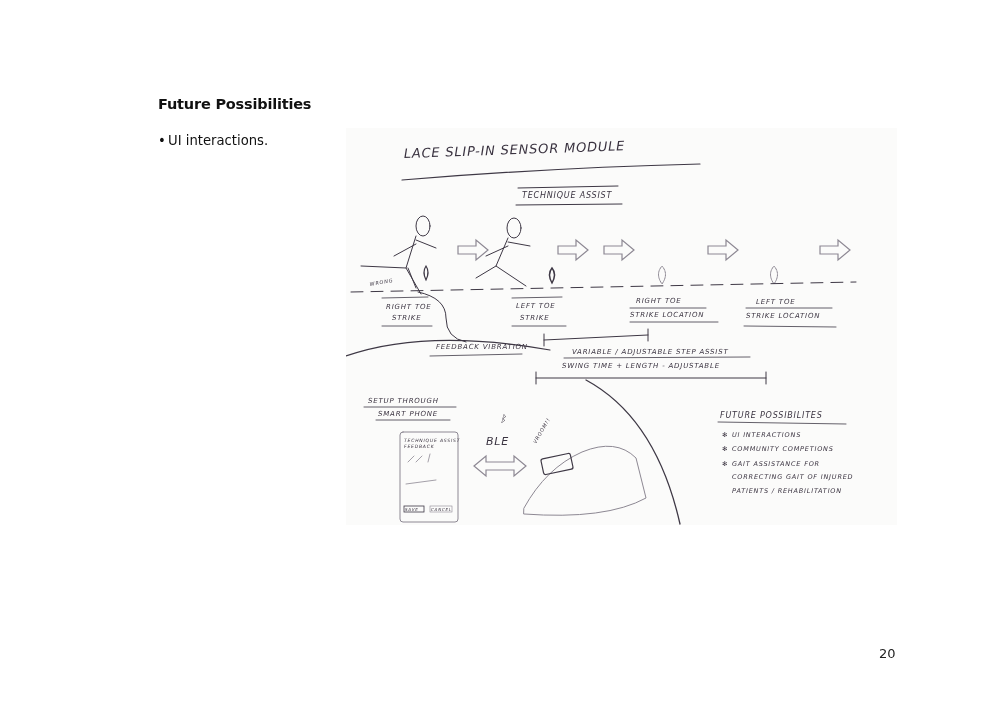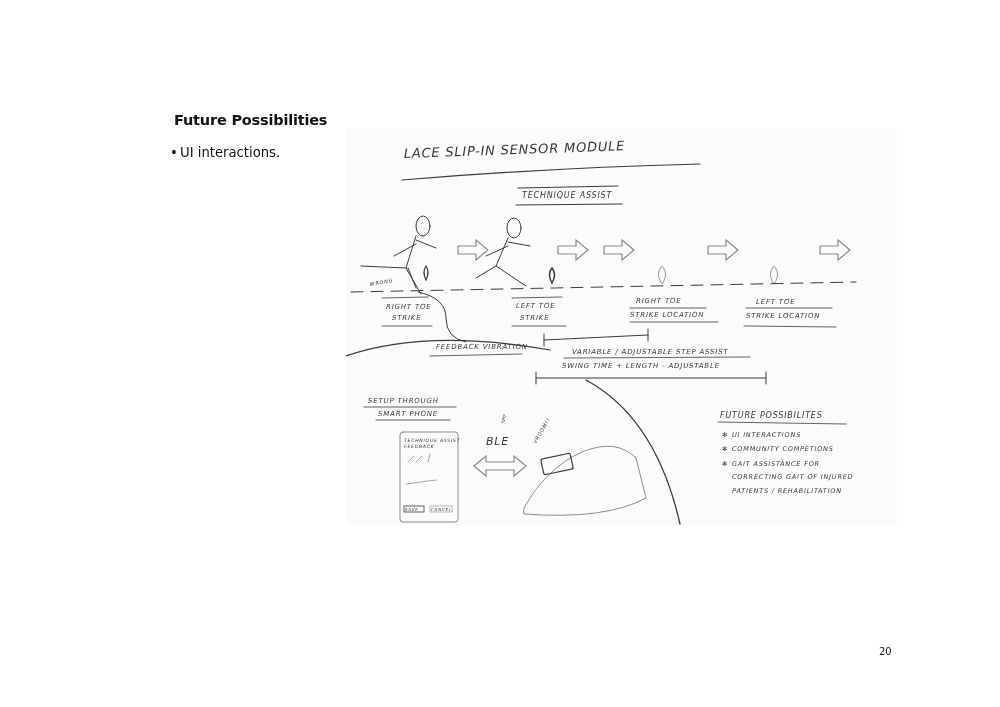--- a/index.html
+++ b/index.html
@@ -22,7 +22,7 @@
       font-size: 14.5px;
       font-weight: bold;
       letter-spacing: -0.2px;
-      margin: 16px;
+      margin: 0;
     }
     .bullet-list {
       position: absolute;

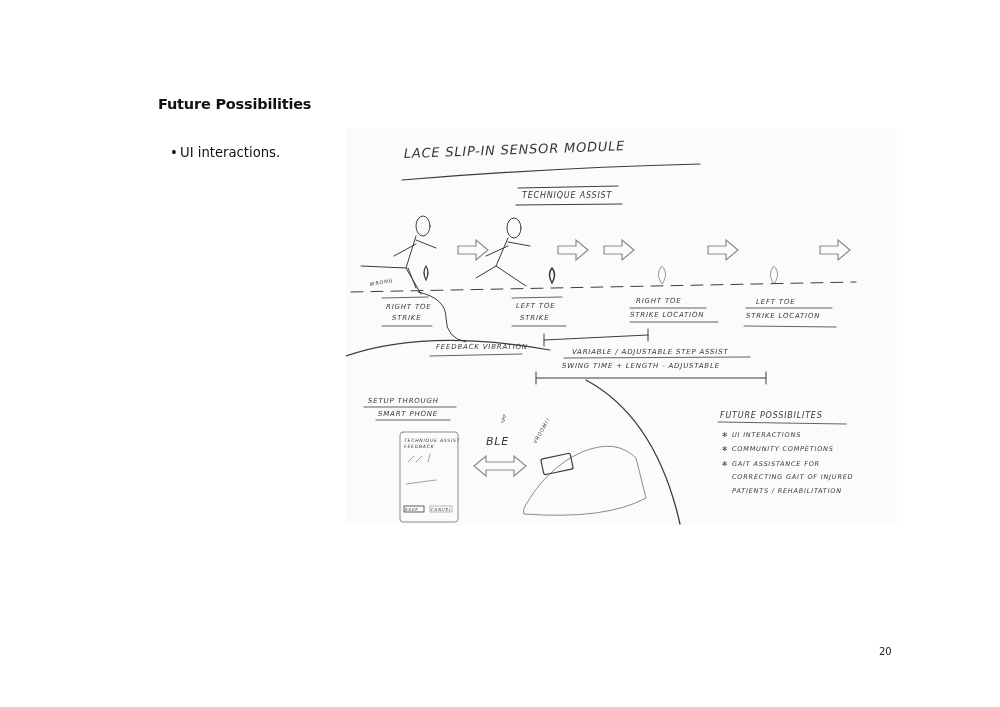--- a/index.html
+++ b/index.html
@@ -28,7 +28,7 @@
       position: absolute;
       left: 158px;
       top: 132px;
-      margin: 12px;
+      margin: 0;
       padding: 0;
       list-style: none;
       font-size: 13.2px;

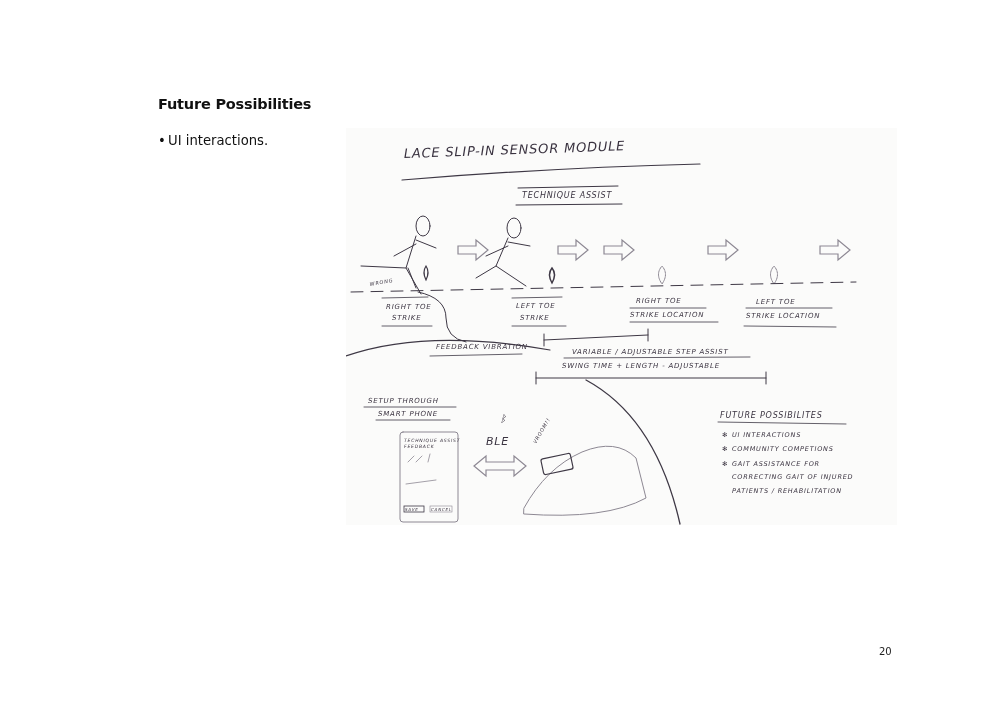--- a/index.html
+++ b/index.html
@@ -70,7 +70,7 @@
       position: absolute;
       left: 879px;
       top: 646px;
-      font-size: 10px;
+      font-size: 13px;
       color: #222222;
     }
   </style>

